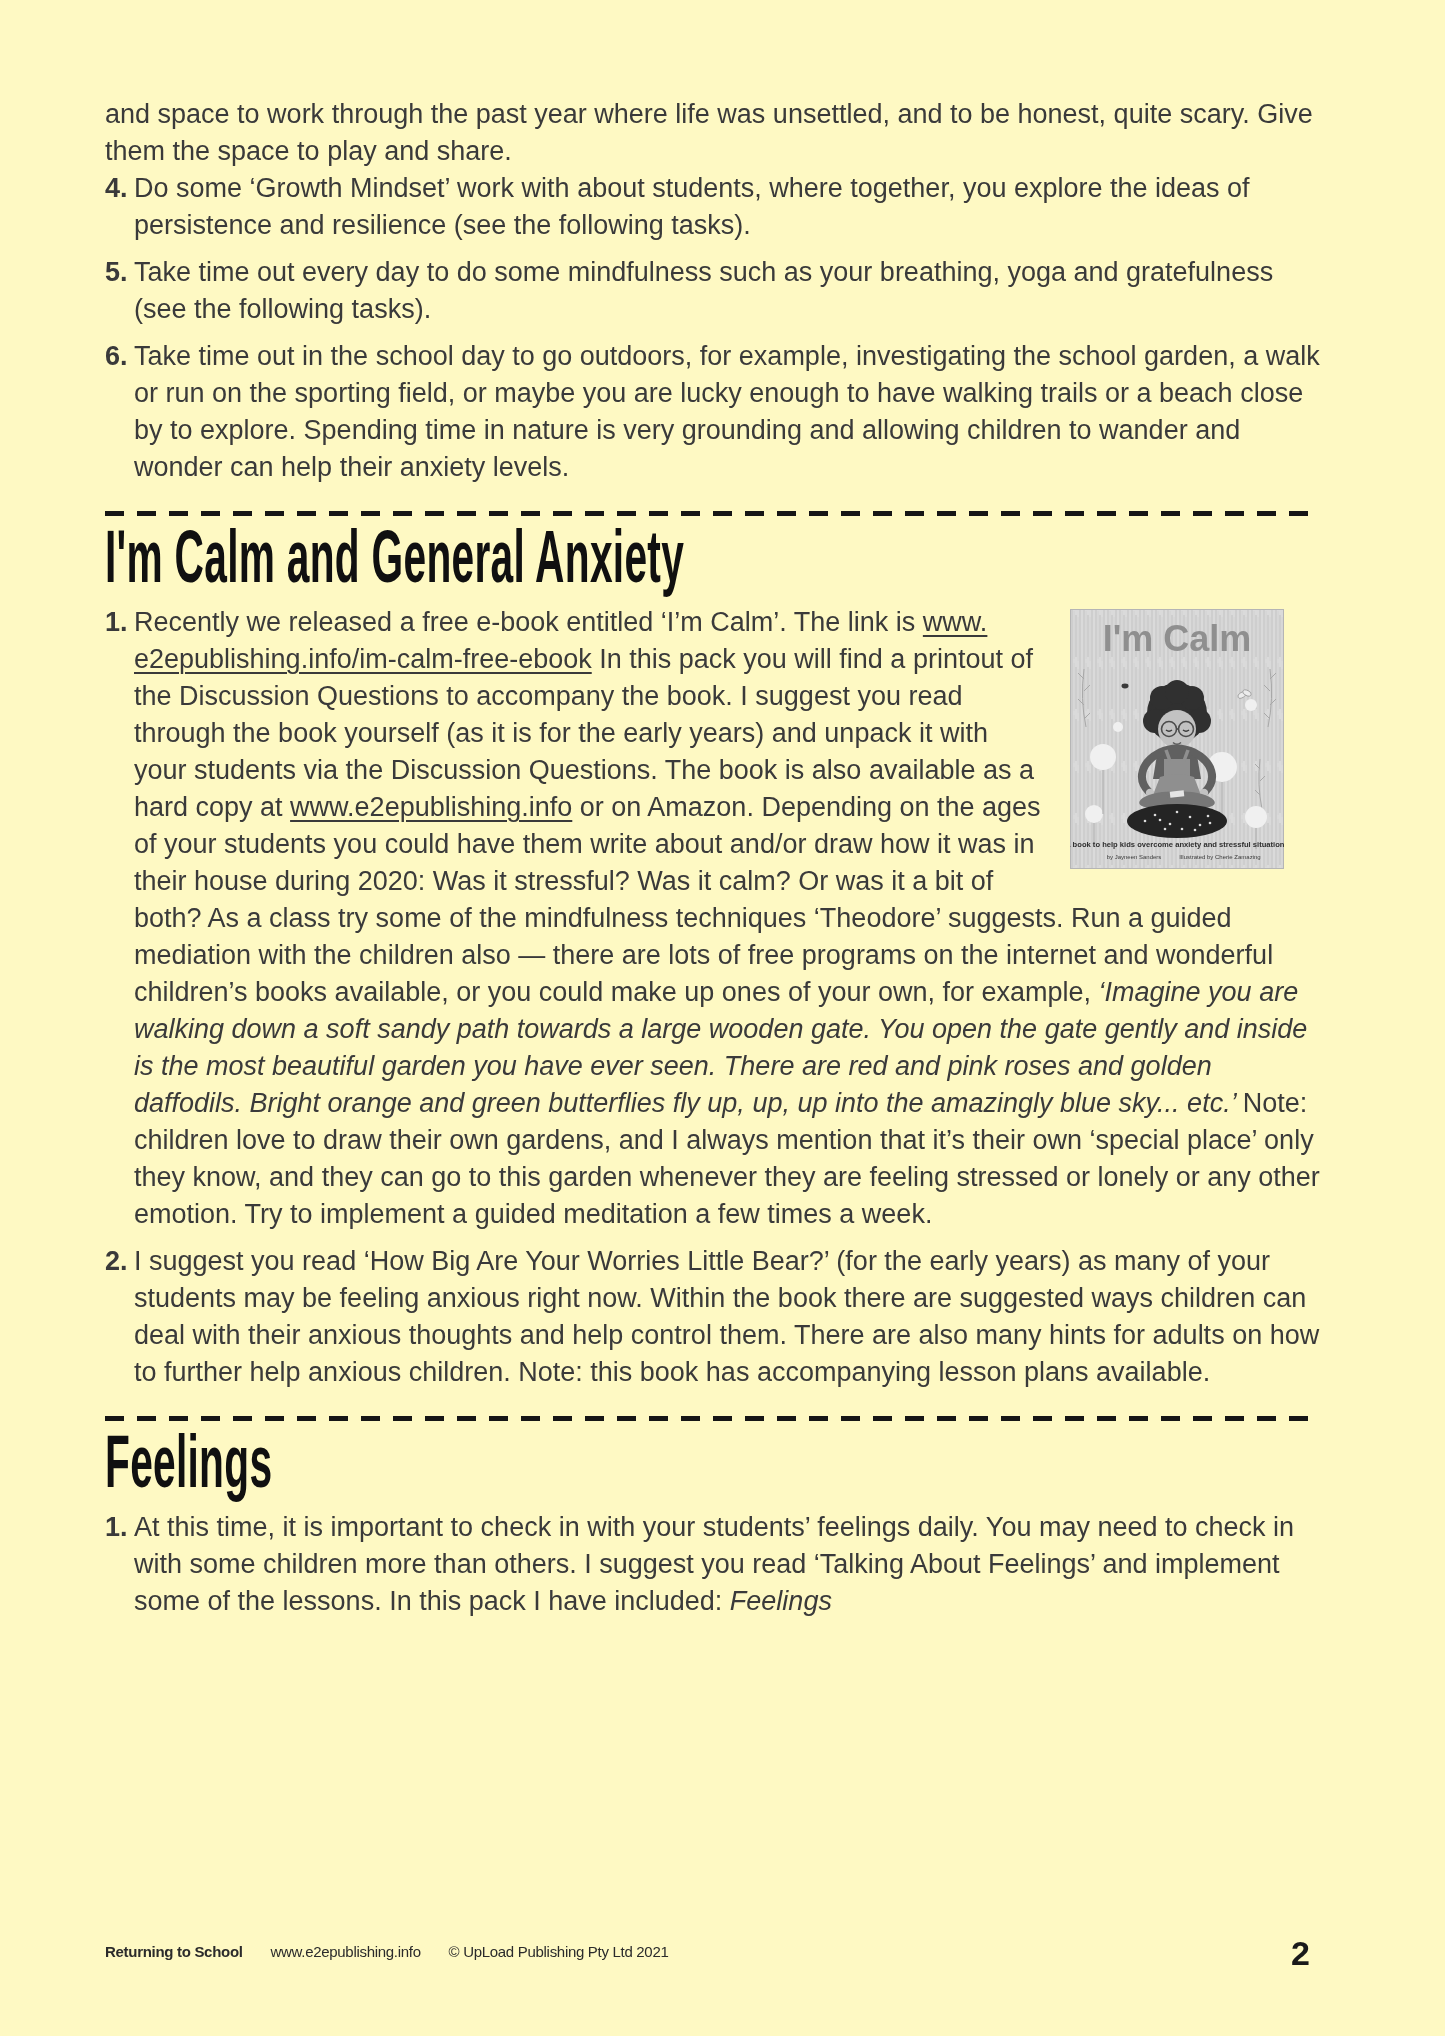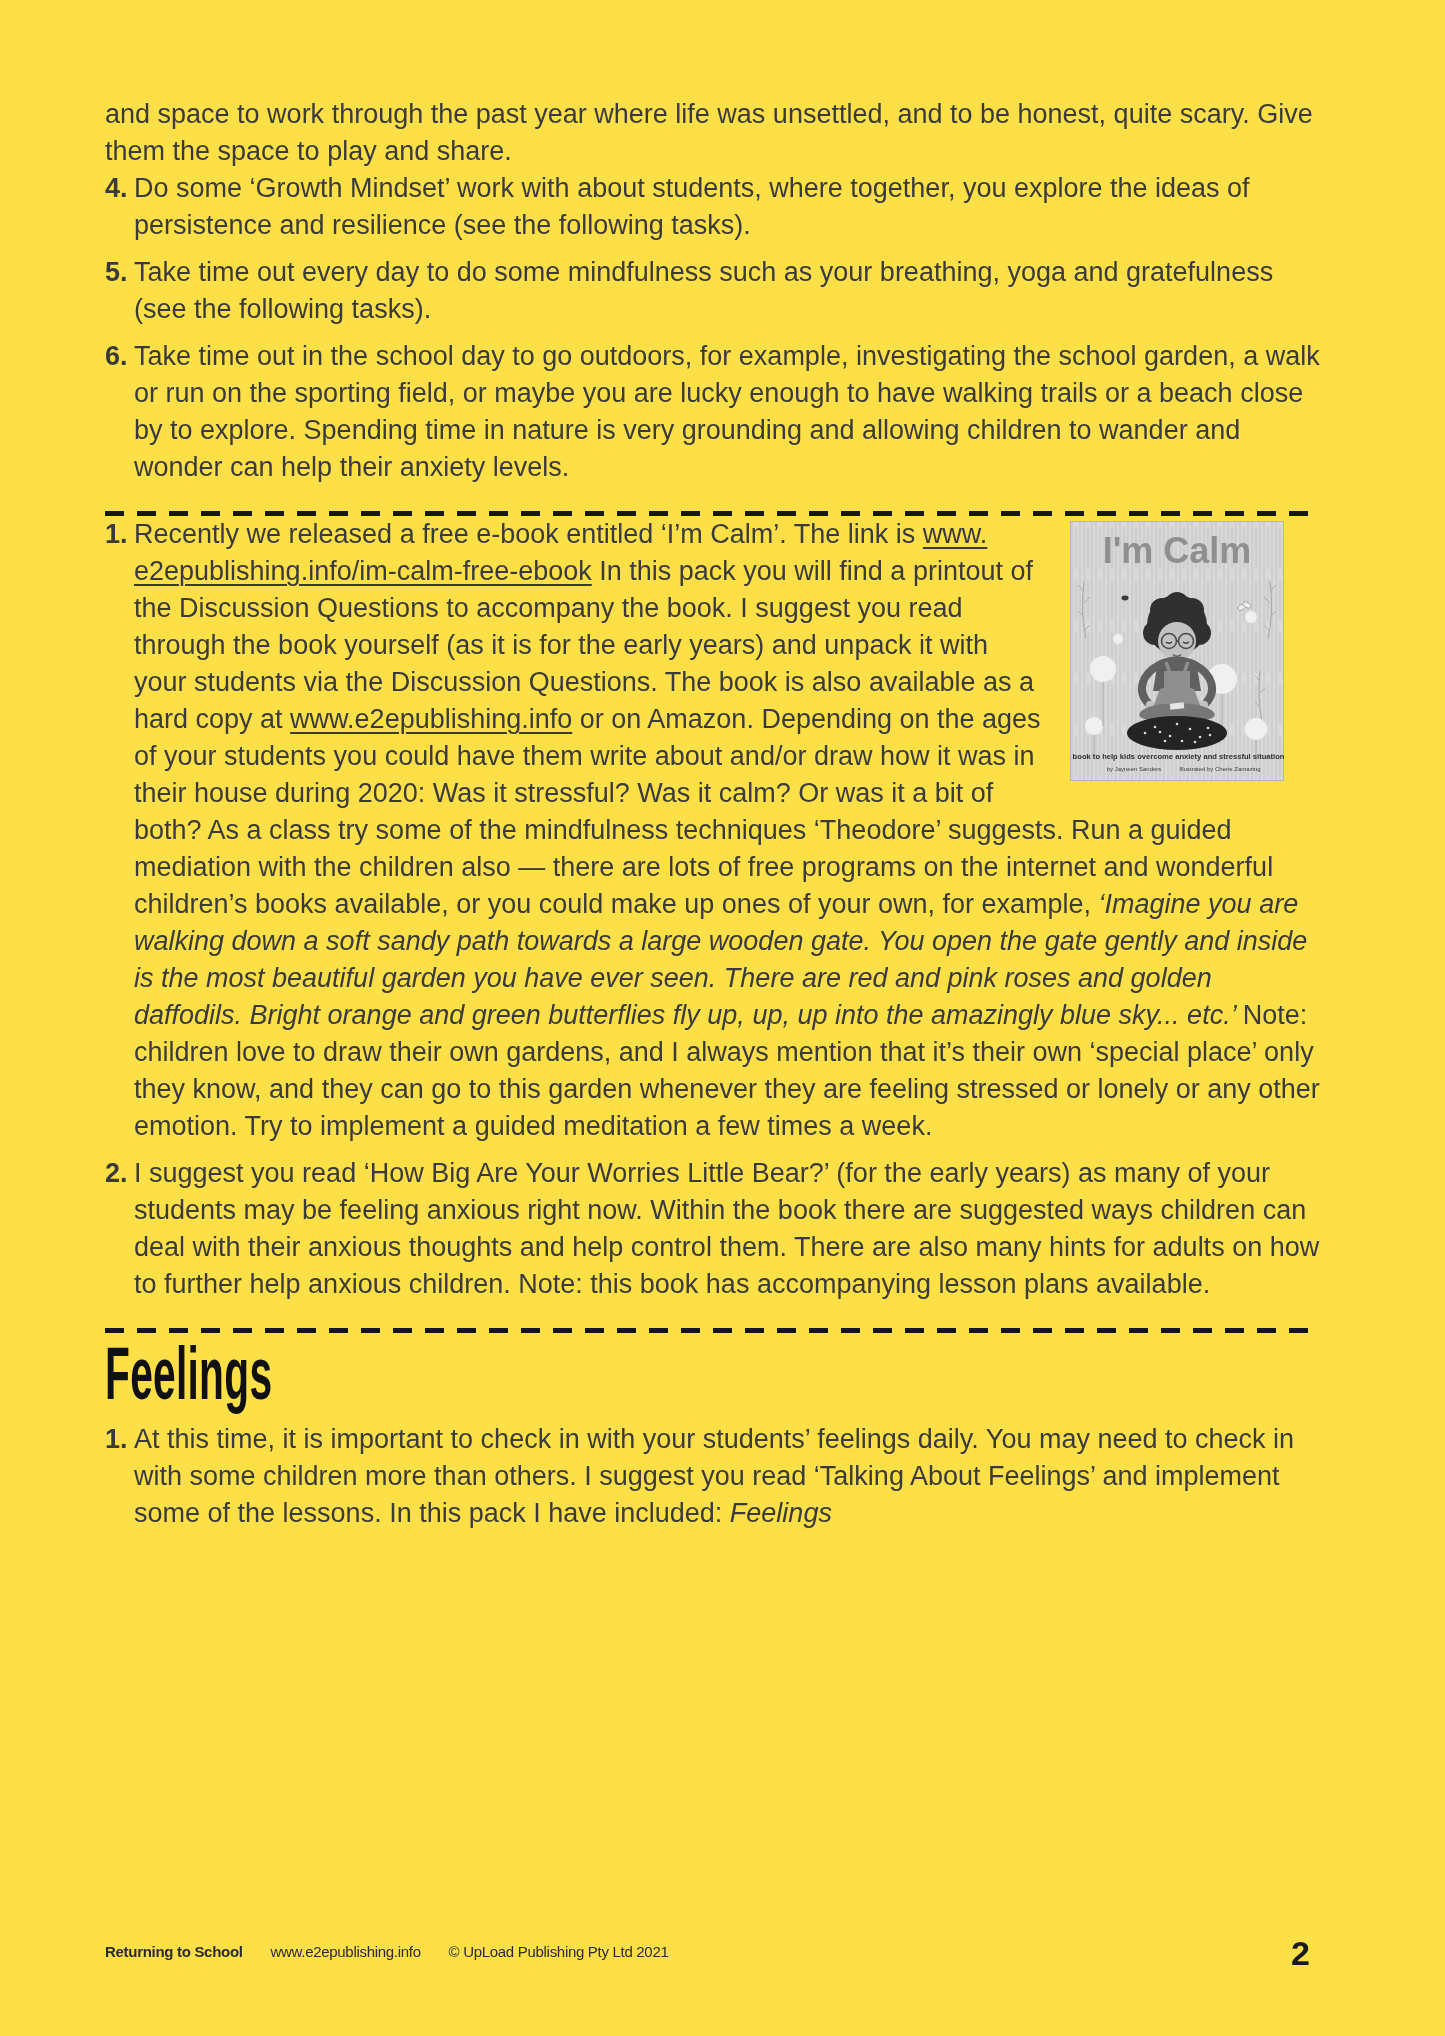--- a/index.html
+++ b/index.html
@@ -3,7 +3,7 @@
 <meta charset="utf-8">
 <style>
   html,body{margin:0;padding:0;background:#ffffff;}
-  .page{position:relative;width:1445px;height:2036px;background:#fde047;overflow:hidden;
+  .page{position:relative;width:1445px;height:2036px;background:#fef9c3;overflow:hidden;
         font-family:"Liberation Sans",sans-serif;color:#3a3a3a;}
   .content{position:absolute;left:105px;top:96px;width:1215px;font-size:27px;line-height:37px;}
   .cont{margin-left:29px;margin-bottom:10px;}

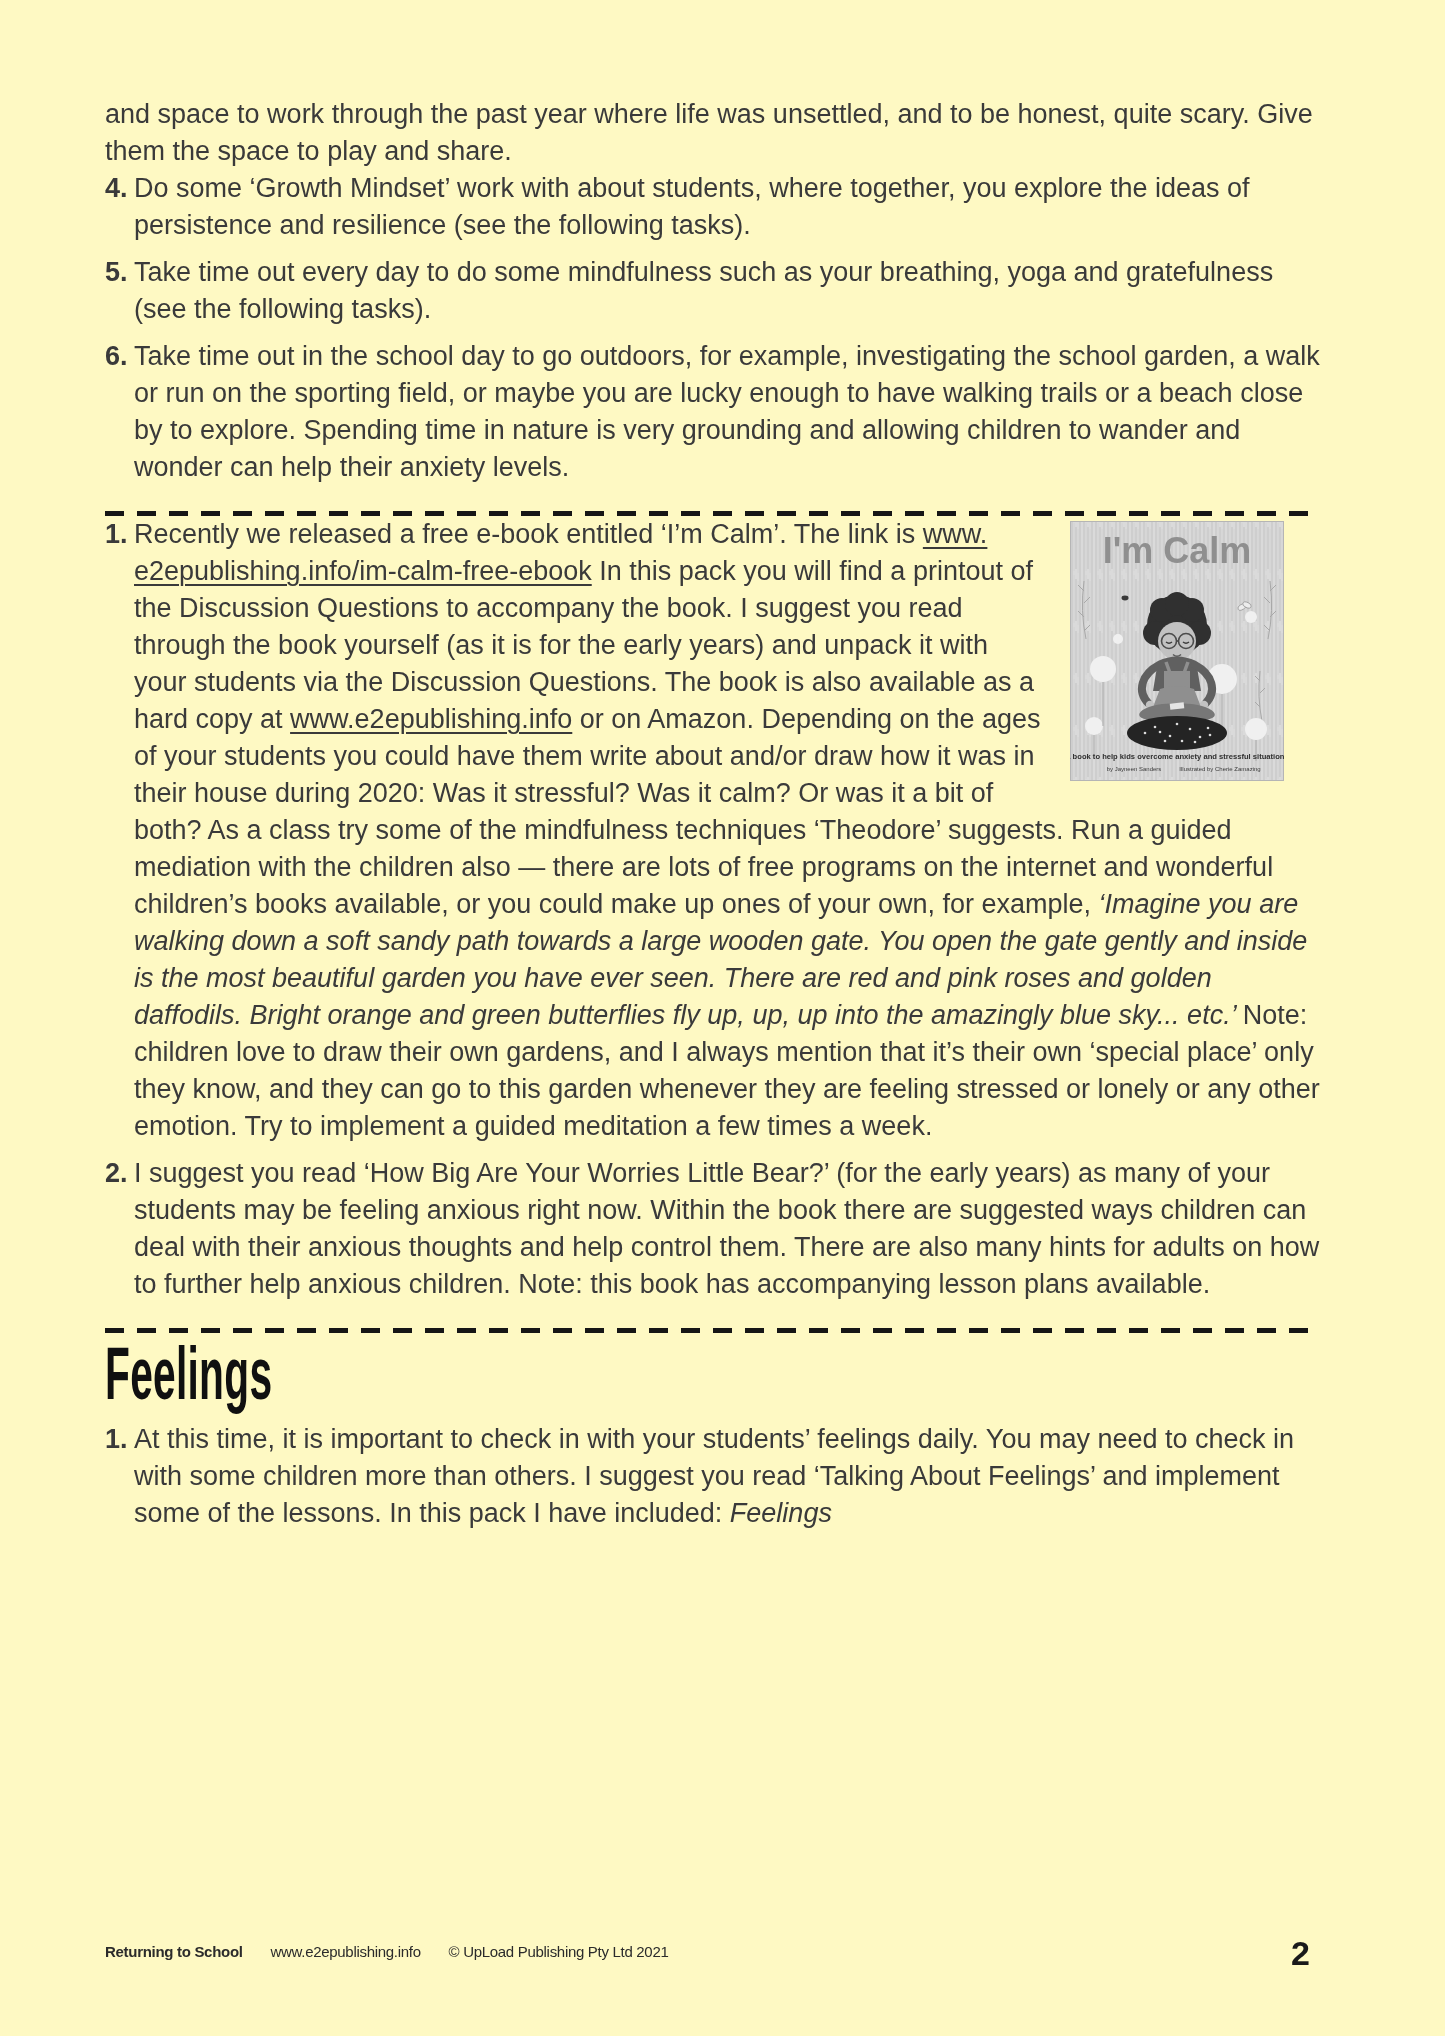--- a/index.html
+++ b/index.html
@@ -51,6 +51,9 @@
 
     <div class="dashes"></div>
 
+    <h1>
+      <span class="hscale">I'm Calm and General Anxiety</span>
+    </h1>
 
     <div class="li">
       <span class="num">1.</span>

